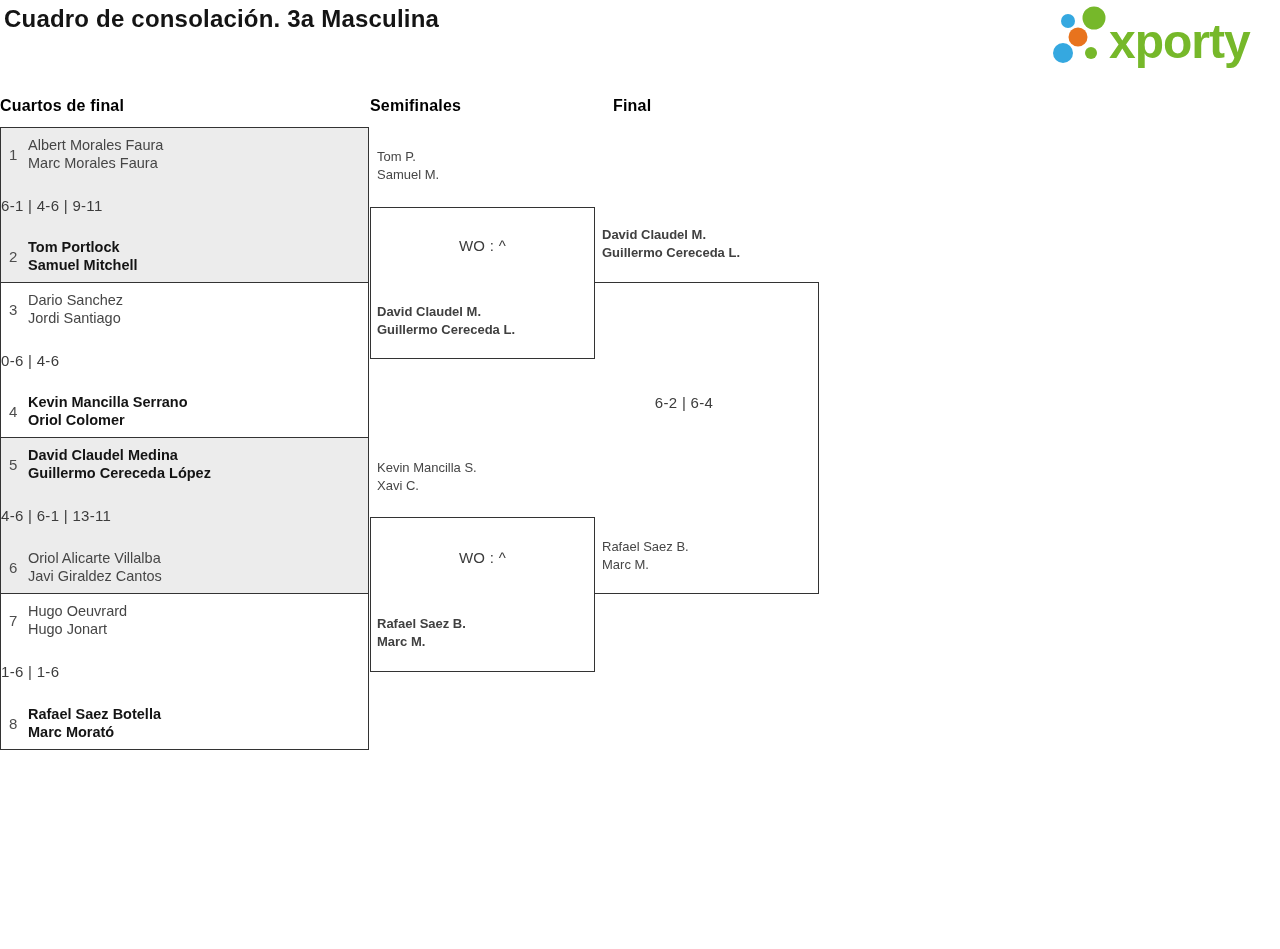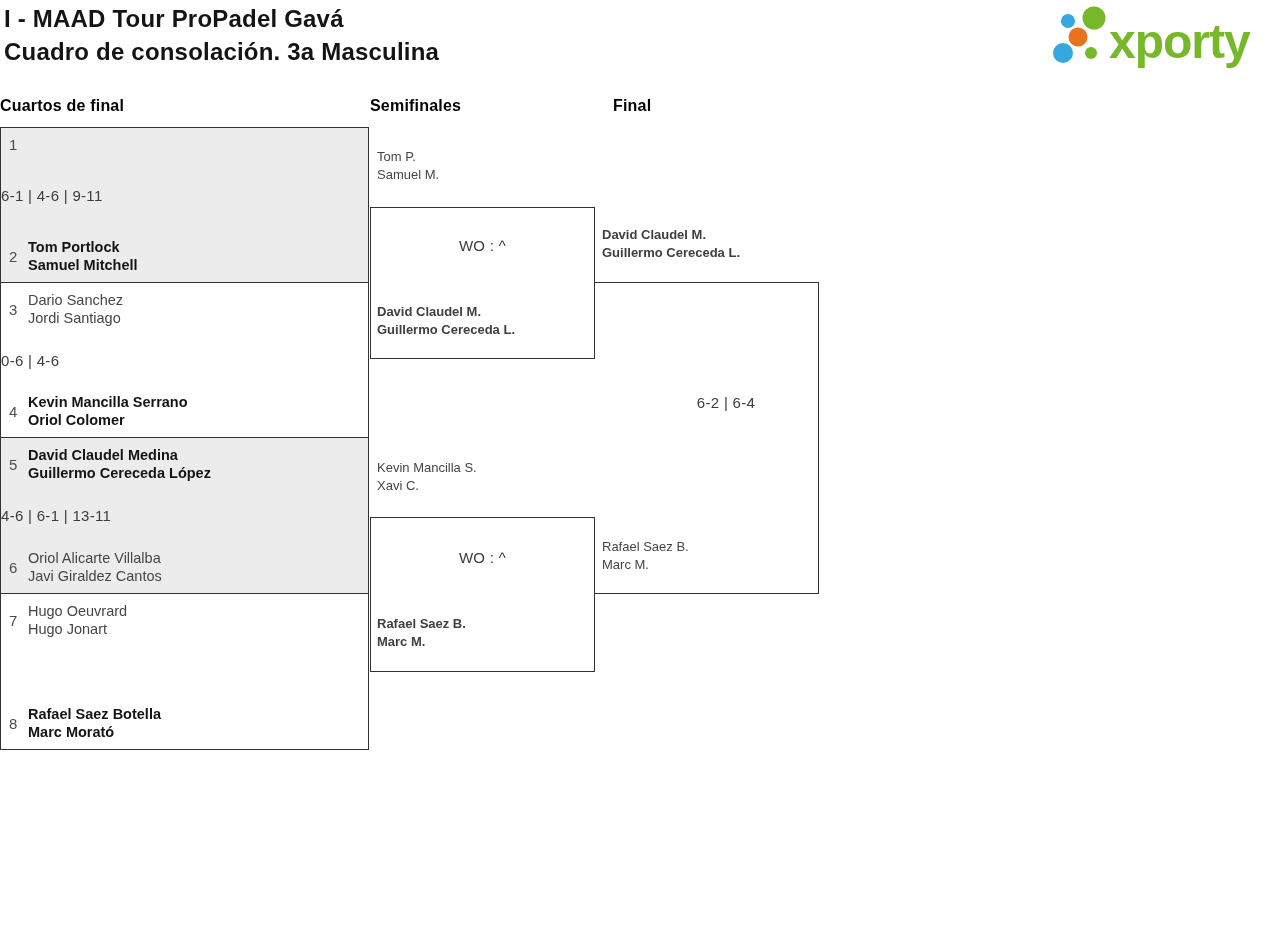--- a/index.html
+++ b/index.html
@@ -51,7 +51,6 @@
 <div class="page">
 
   <div class="title">
-    <div>I - MAAD Tour ProPadel Gavá</div>
     <div>Cuadro de consolación. 3a Masculina</div>
   </div>
 

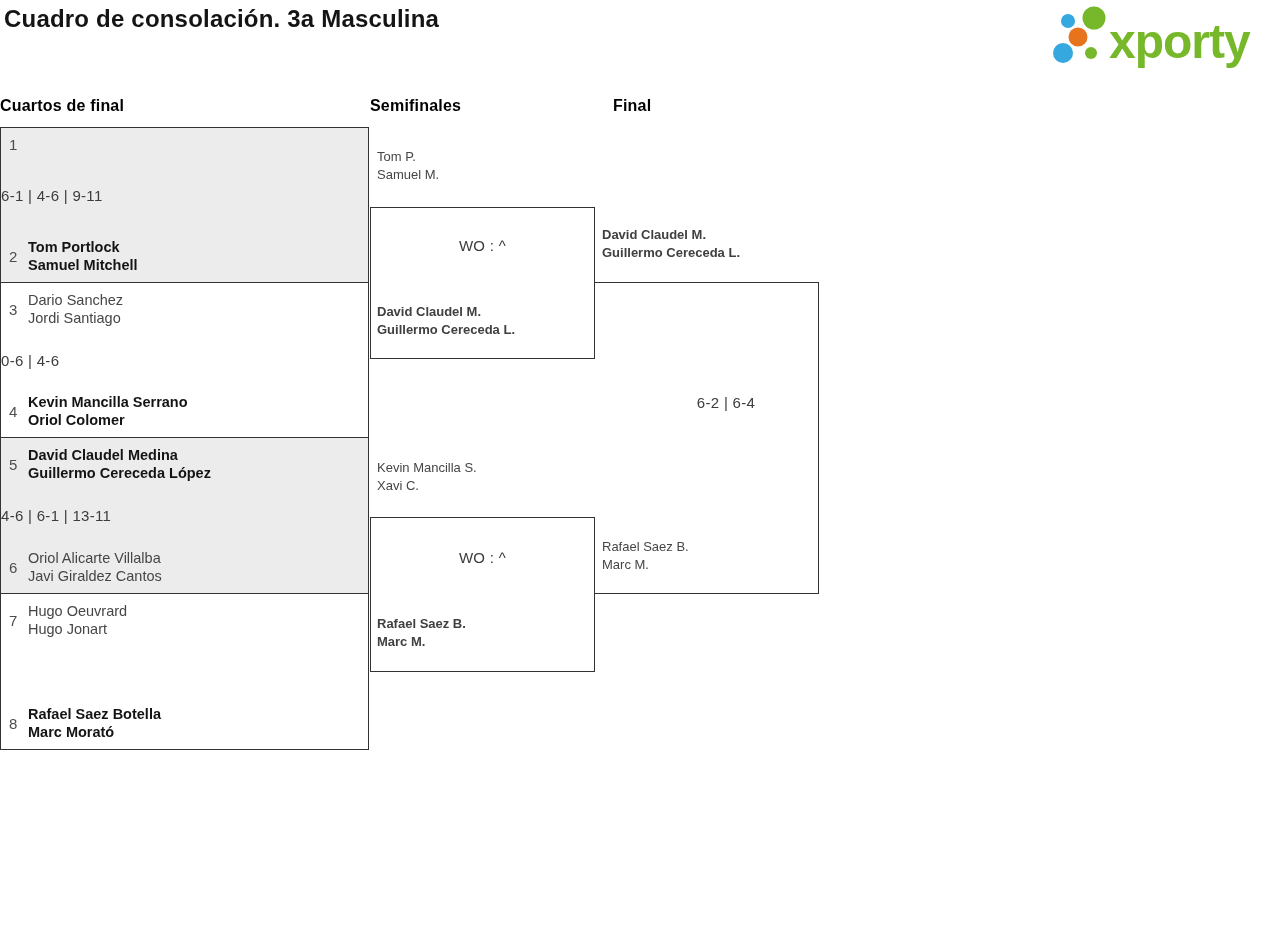--- a/index.html
+++ b/index.html
@@ -70,6 +70,10 @@
   <div class="qf qf1 shaded">
     <div class="team-row">
       <span class="seed">1</span>
+      <div class="names">
+        <div>Albert Morales Faura</div>
+        <div>Marc Morales Faura</div>
+      </div>
     </div>
     <div class="score">6-1 | 4-6 | 9-11</div>
     <div class="team-row">

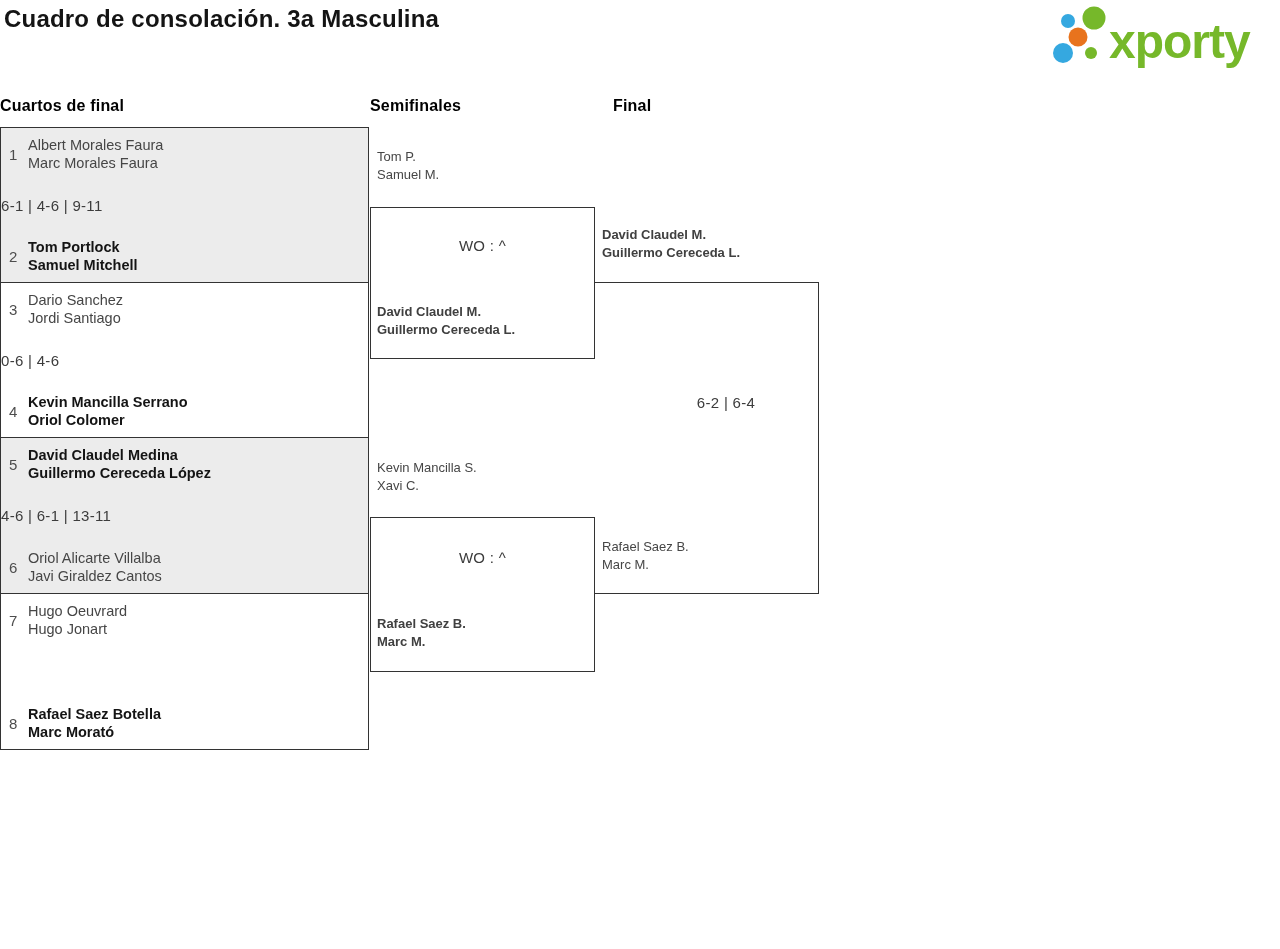--- a/index.html
+++ b/index.html
@@ -43,7 +43,7 @@
   .abs-score{position:absolute;text-align:center;font-size:15px;color:#3c3c3c;letter-spacing:.3px;}
   .sf1score{left:370px;top:237px;width:225px;}
   .sf2score{left:370px;top:549px;width:225px;}
-  .fscore{left:614px;top:394px;width:224px;}
+  .fscore{left:572px;top:394px;width:224px;}
 </style>
 </head>
 <body>

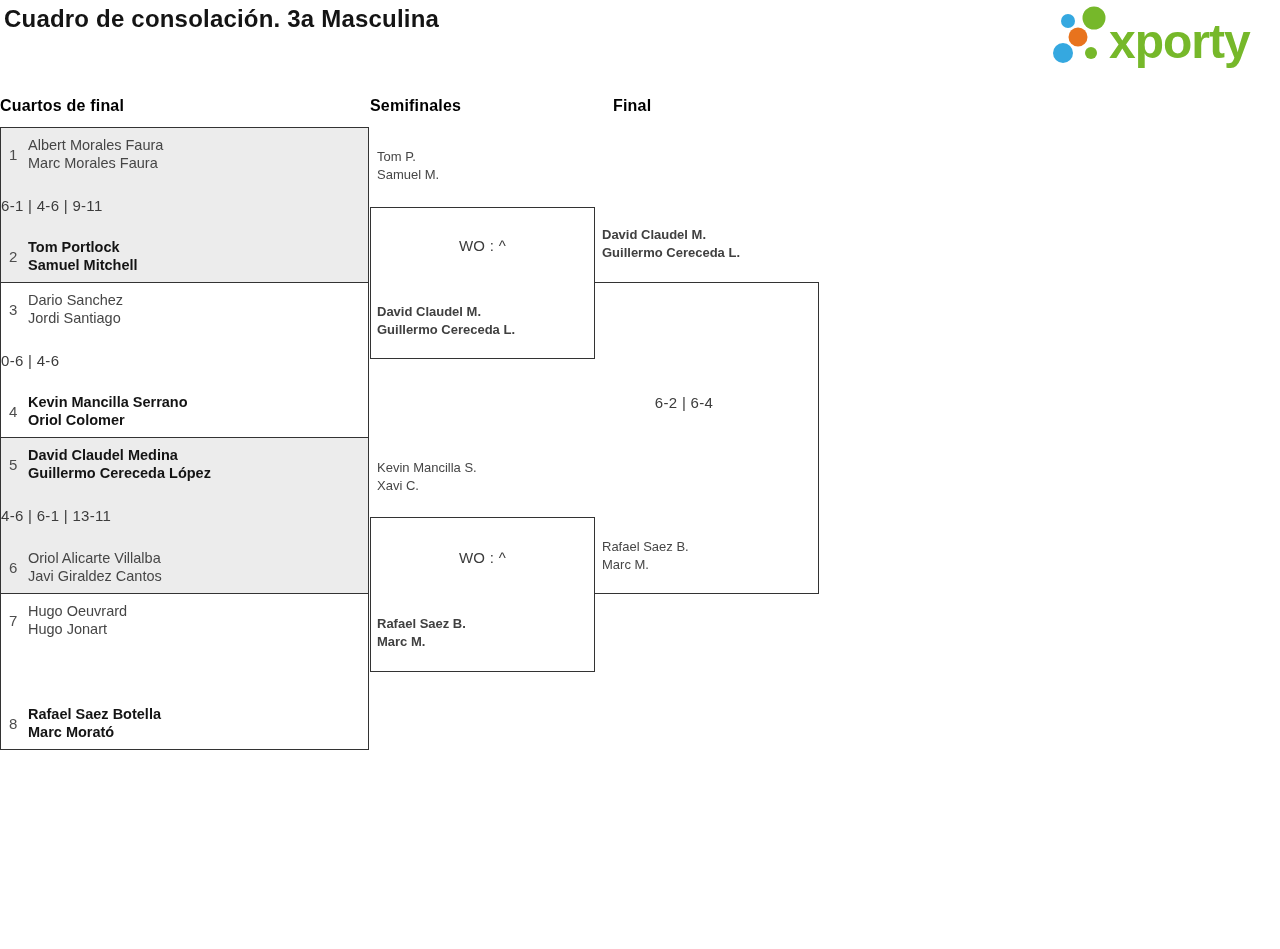--- a/index.html
+++ b/index.html
@@ -129,6 +129,7 @@
         <div>Hugo Jonart</div>
       </div>
     </div>
+    <div class="score">1-6 | 1-6</div>
     <div class="team-row">
       <span class="seed">8</span>
       <div class="names winner">

